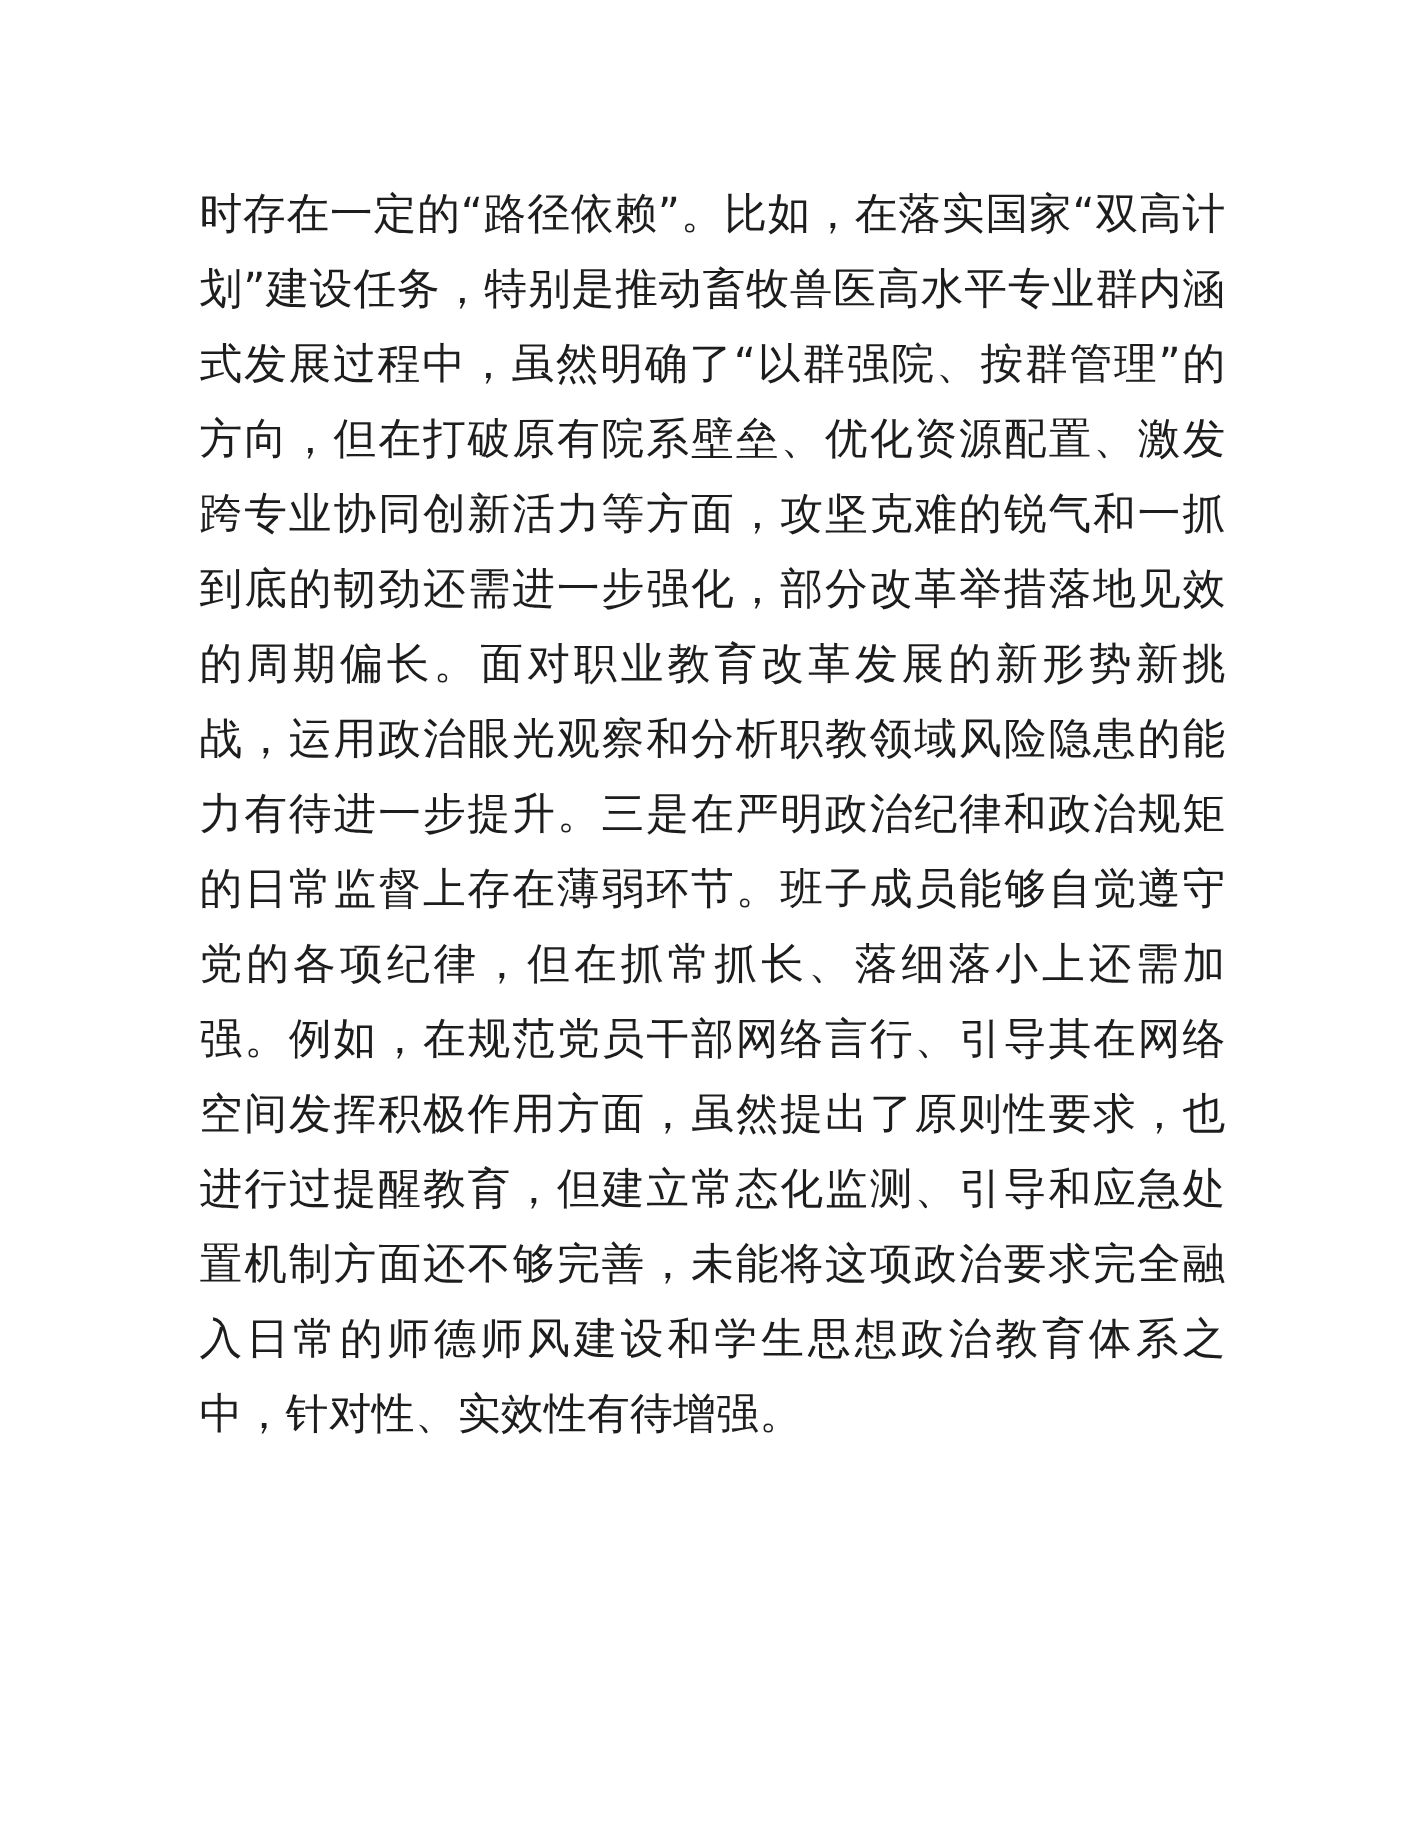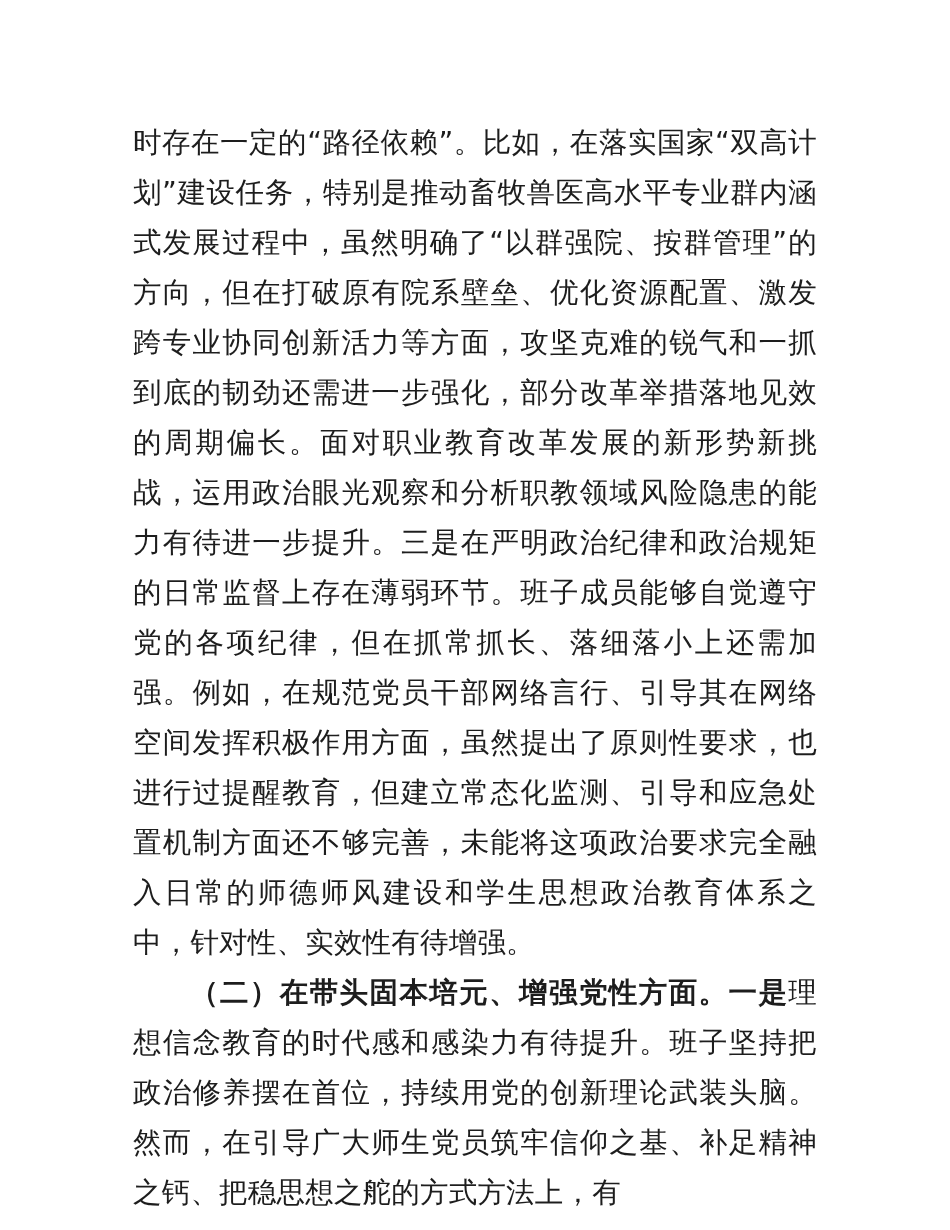--- a/index.html
+++ b/index.html
@@ -67,7 +67,6 @@
 
     <p class="para"><span>时存在一定的“路径依赖”。比如，在落实国家“双高计划”建设任务，特别是推动畜牧兽医高水平专业群内涵式发展过程中，虽然明确了“以群强院、按群管理”的方向，但在打破原有院系壁垒、优化资源配置、激发跨专业协同创新活力等方面，攻坚克难的锐气和一抓到底的韧劲还需进一步强化，部分改革举措落地见效的周期偏长。面对职业教育改革发展的新形势新挑战，运用政治眼光观察和分析职教领域风险隐患的能力有待进一步提升。三是在严明政治纪律和政治规矩的日常监督上存在薄弱环节。班子成员能够自觉遵守党的各项纪律，但在抓常抓长、落细落小上还需加强。例如，在规范党员干部网络言行、引导其在网络空间发挥积极作用方面，虽然提出了原则性要求，也进行过提醒教育，但建立常态化监测、引导和应急处置机制方面还不够完善，未能将这项政治要求完全融入日常的师德师风建设和学生思想政治教育体系之中，针对性、实效性有待增强。</span></p>
 
-    <p class="para indent para-gap"><span class="bold-run">（二）在带头固本培元、增强党性方面。一是</span><span>理想信念教育的时代感和感染力有待提升。班子坚持把政治修养摆在首位，持续用党的创新理论武装头脑。然而，在引导广大师生党员筑牢信仰之基、补足精神之钙、把稳思想之舵的方式方法上，有</span></p>
 
   </div>
 </div>

